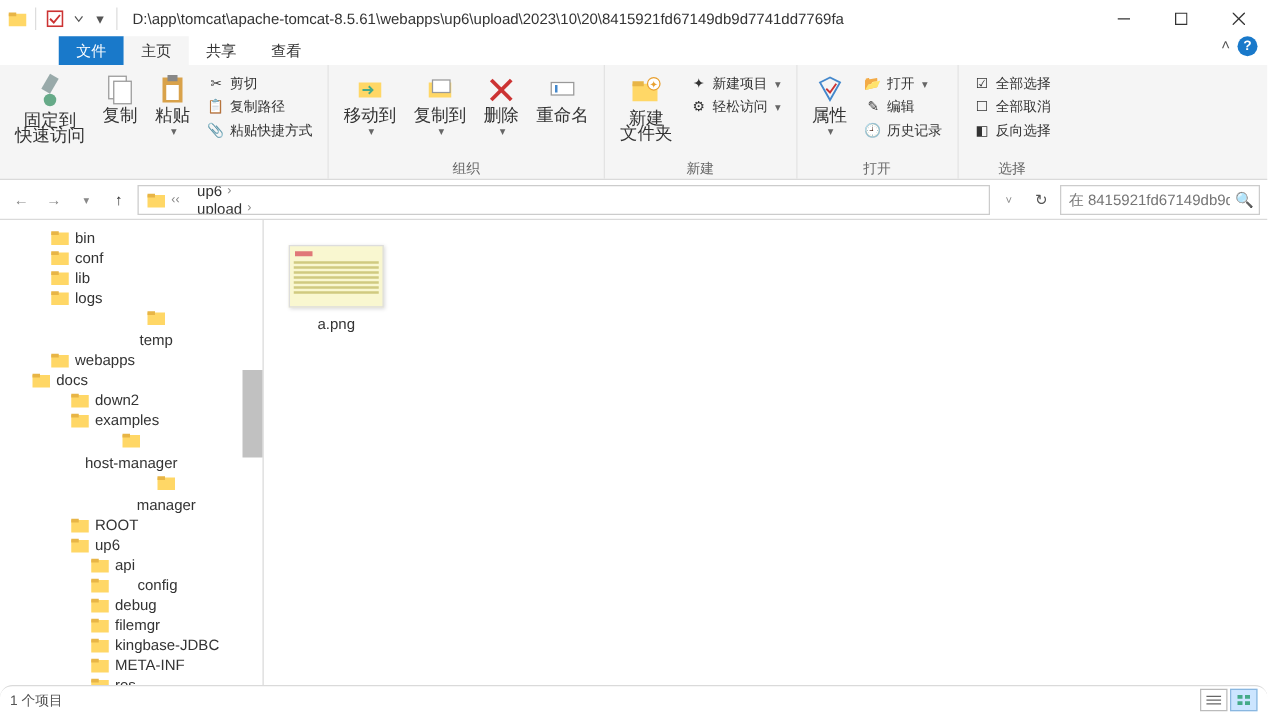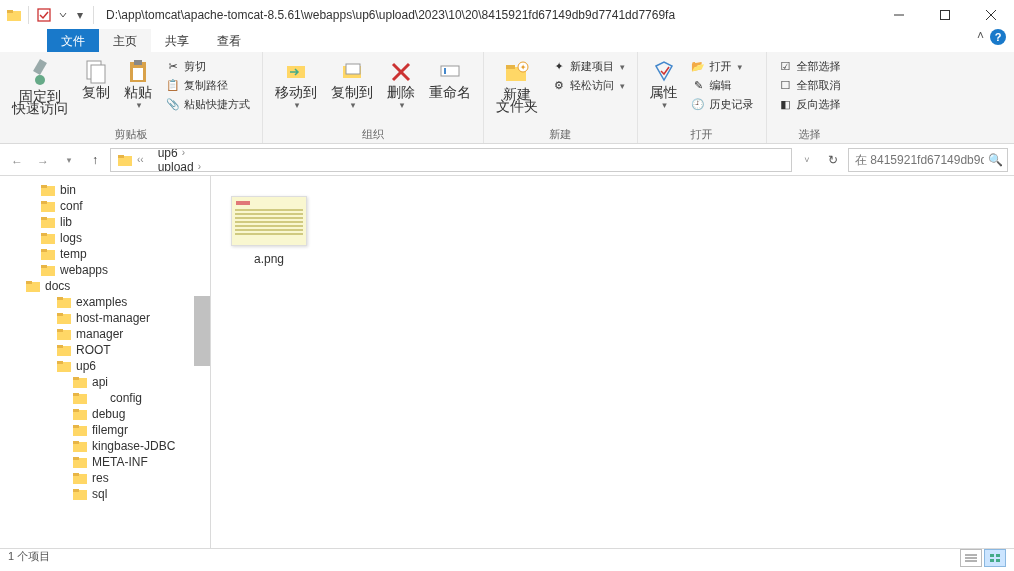--- a/index.html
+++ b/index.html
@@ -169,7 +169,6 @@
           </div>
       </div>
     </div>
-    <div class="group-label">剪贴板</div>
   </div>
 
   <div class="group">

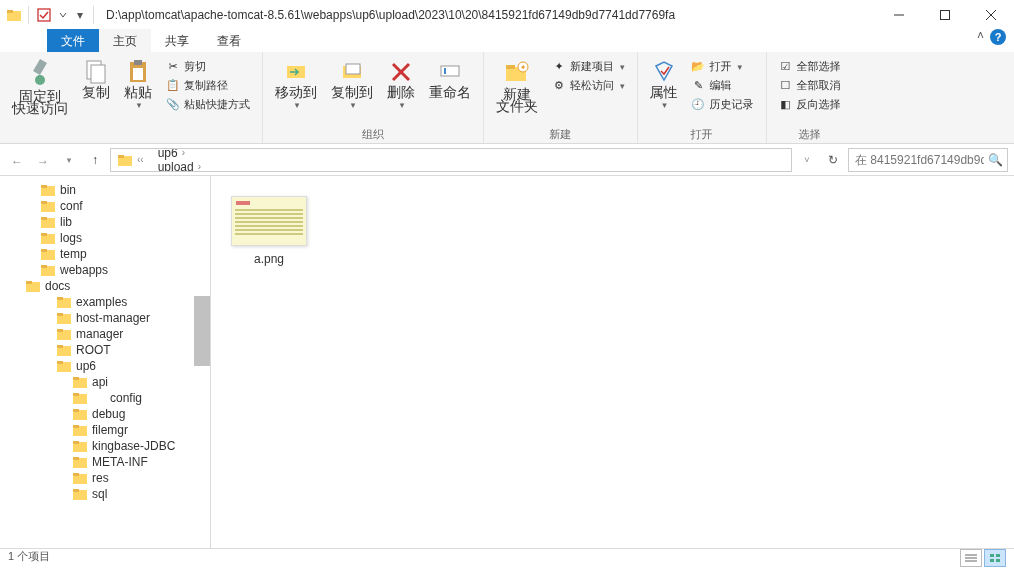--- a/index.html
+++ b/index.html
@@ -342,7 +342,7 @@
         </svg>
         <span>logs</span>
       </div>
-      <div class="tree-item" style="padding-left: 40px;">
+      <div class="tree-item" style="padding-left: 40px; flex-direction: column;">
         <svg class="fld" width="16" height="14">
           <rect x="1" y="3" width="14" height="10" fill="#ffd766"></rect>
           <rect x="1" y="2" width="6" height="3" fill="#e8b546"></rect>

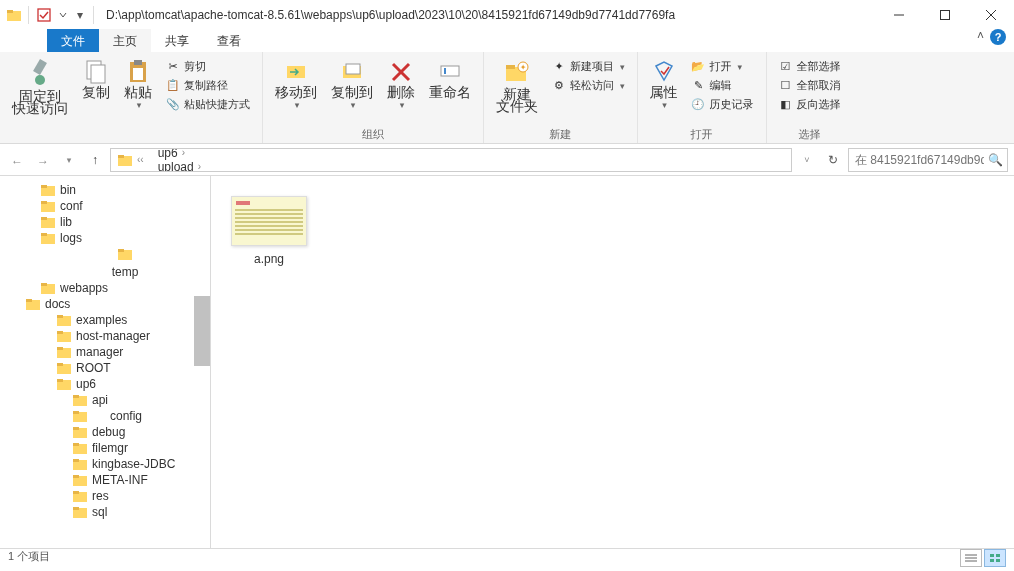--- a/index.html
+++ b/index.html
@@ -368,6 +368,13 @@
           <rect x="1" y="3" width="14" height="10" fill="#ffd766"></rect>
           <rect x="1" y="2" width="6" height="3" fill="#e8b546"></rect>
         </svg>
+        <span>down2</span>
+      </div>
+      <div class="tree-item" style="padding-left: 56px;">
+        <svg class="fld" width="16" height="14">
+          <rect x="1" y="3" width="14" height="10" fill="#ffd766"></rect>
+          <rect x="1" y="2" width="6" height="3" fill="#e8b546"></rect>
+        </svg>
         <span>examples</span>
       </div>
       <div class="tree-item" style="padding-left: 56px;">

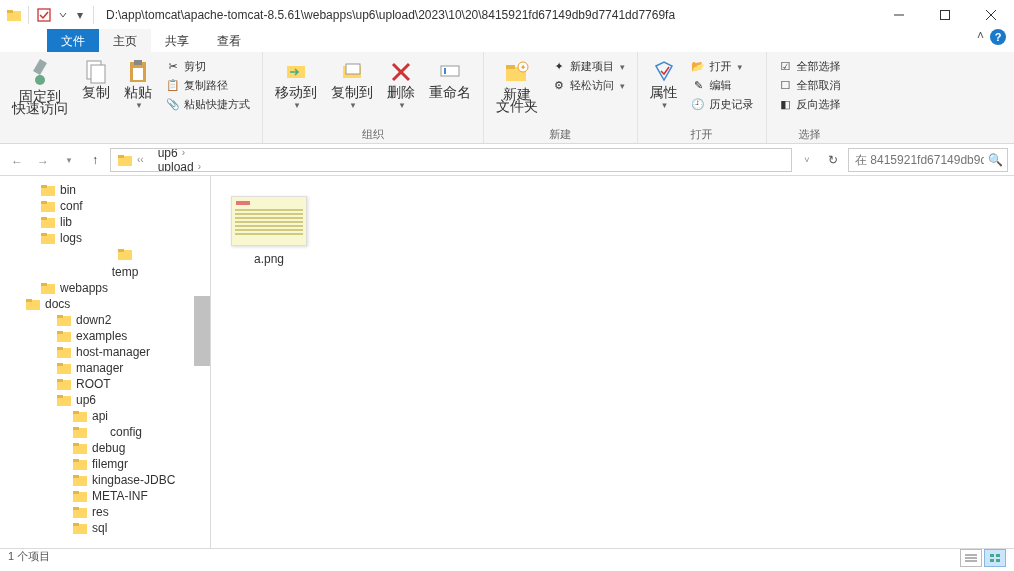--- a/index.html
+++ b/index.html
@@ -377,7 +377,7 @@
         </svg>
         <span>examples</span>
       </div>
-      <div class="tree-item" style="padding-left: 56px;">
+      <div class="tree-item" style=" flex-direction: column;">
         <svg class="fld" width="16" height="14">
           <rect x="1" y="3" width="14" height="10" fill="#ffd766"></rect>
           <rect x="1" y="2" width="6" height="3" fill="#e8b546"></rect>

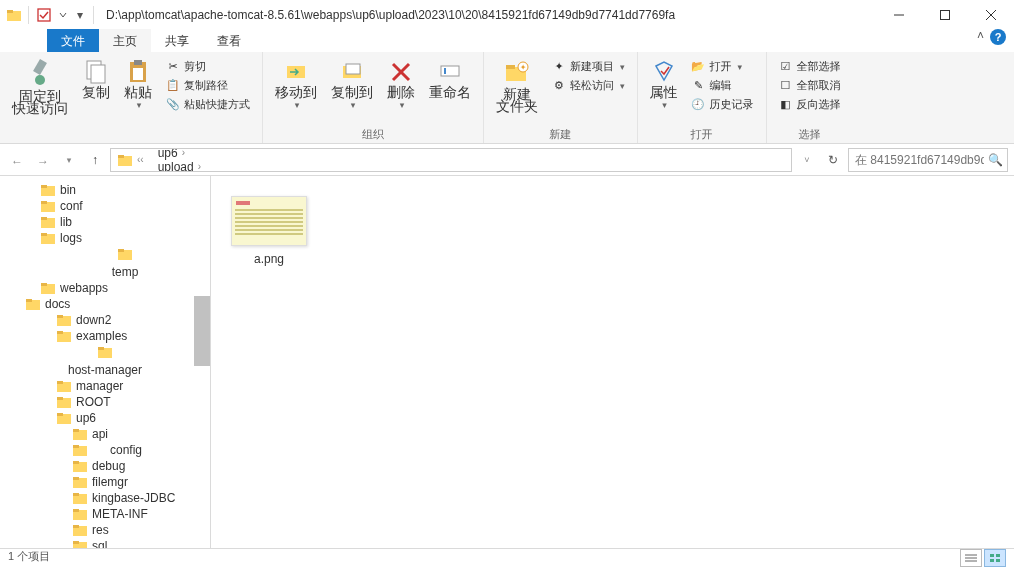--- a/index.html
+++ b/index.html
@@ -384,7 +384,7 @@
         </svg>
         <span>host-manager</span>
       </div>
-      <div class="tree-item" style="padding-left: 56px;">
+      <div class="tree-item" style="padding-left: 56px; flex-direction: column;">
         <svg class="fld" width="16" height="14">
           <rect x="1" y="3" width="14" height="10" fill="#ffd766"></rect>
           <rect x="1" y="2" width="6" height="3" fill="#e8b546"></rect>

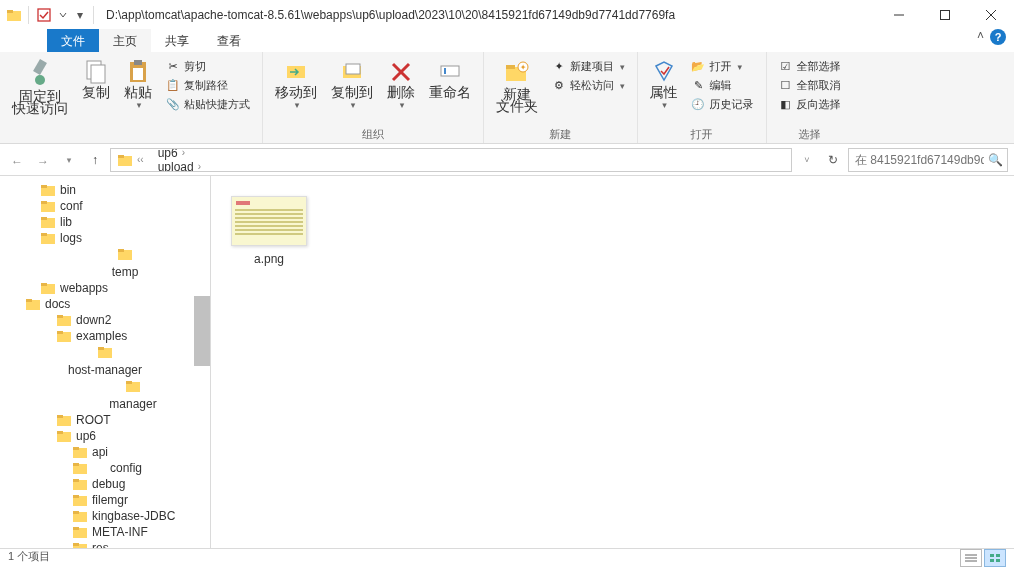--- a/index.html
+++ b/index.html
@@ -66,7 +66,7 @@
 .file-item .name{font-size:12px;}
 
 
-.status{height:23px;border-top:1px solid #dadada;display:flex;padding:0 8px;font-size:11px;color:#555;}
+.status{height:23px;border-top:1px solid #dadada;display:flex;align-items:center;padding:0 8px;font-size:11px;color:#555;border-radius:10px;}
 .status .views{margin-left:auto;display:flex;gap:2px;}
 .vbtn{width:22px;height:18px;border:1px solid #bbb;display:flex;align-items:center;justify-content:center;background:#fff;}
 .vbtn.active{background:#cce5ff;border-color:#8ab7e0;}

